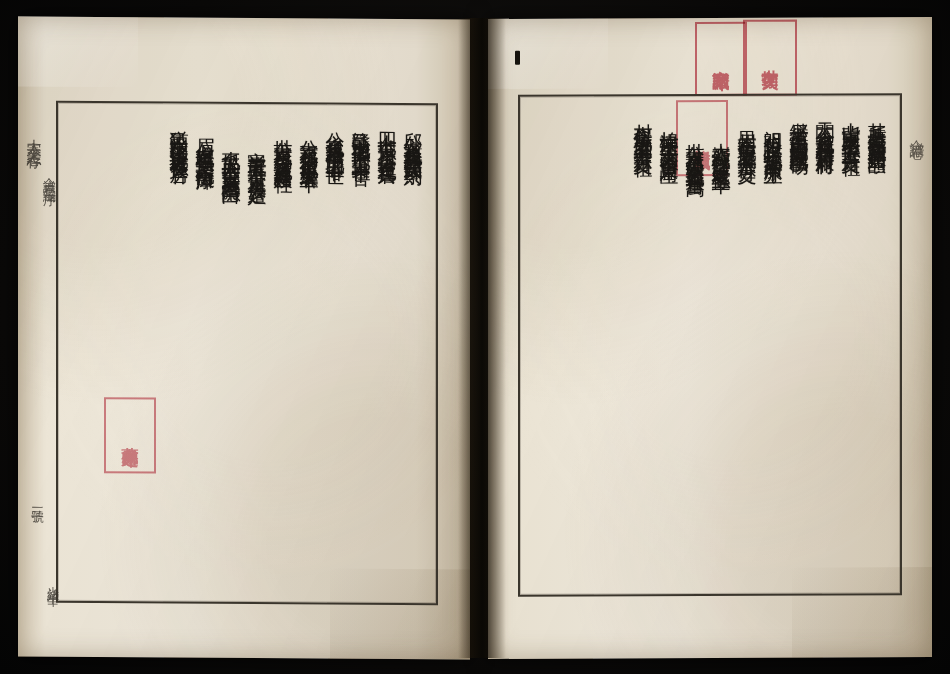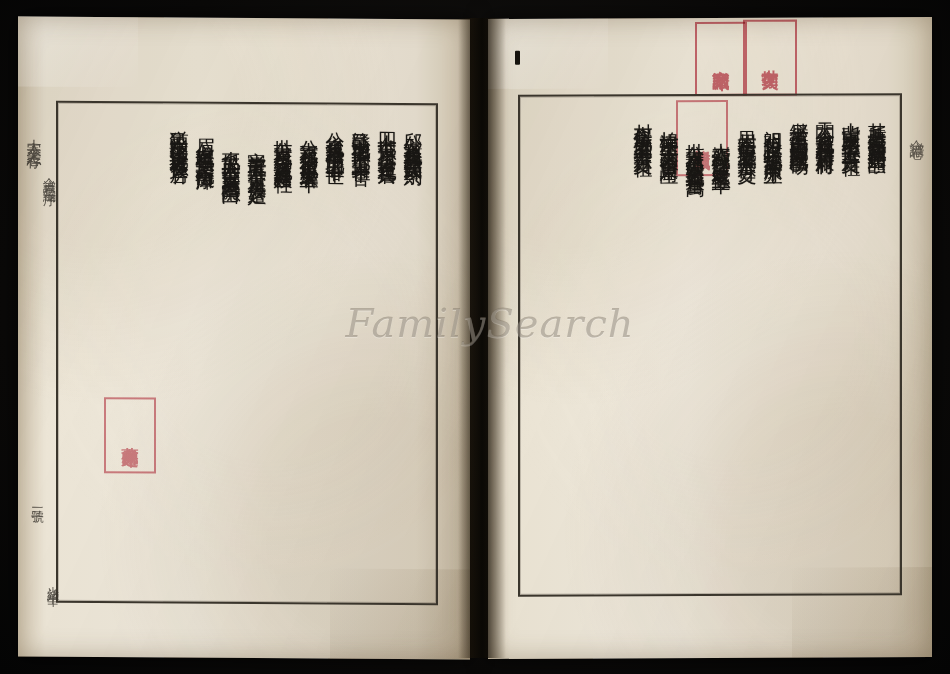--- a/index.html
+++ b/index.html
@@ -294,7 +294,6 @@
     <div class="gutter"></div>
   </div>
 
-  <div class="watermark">FamilySearch</div>
 </div>
 
 </body></html>

